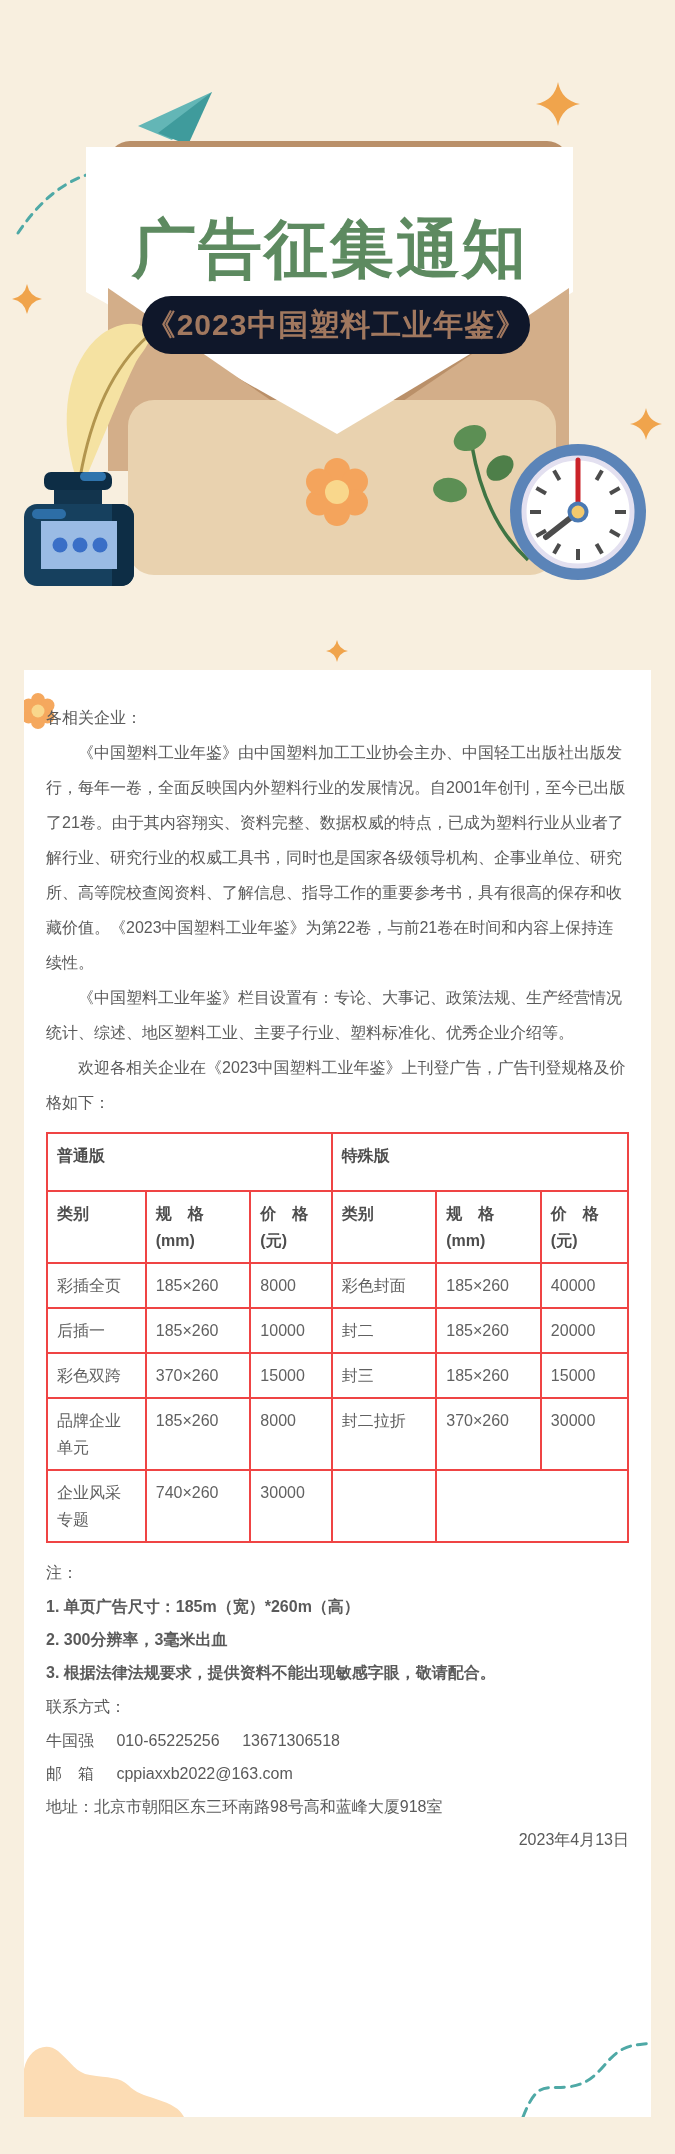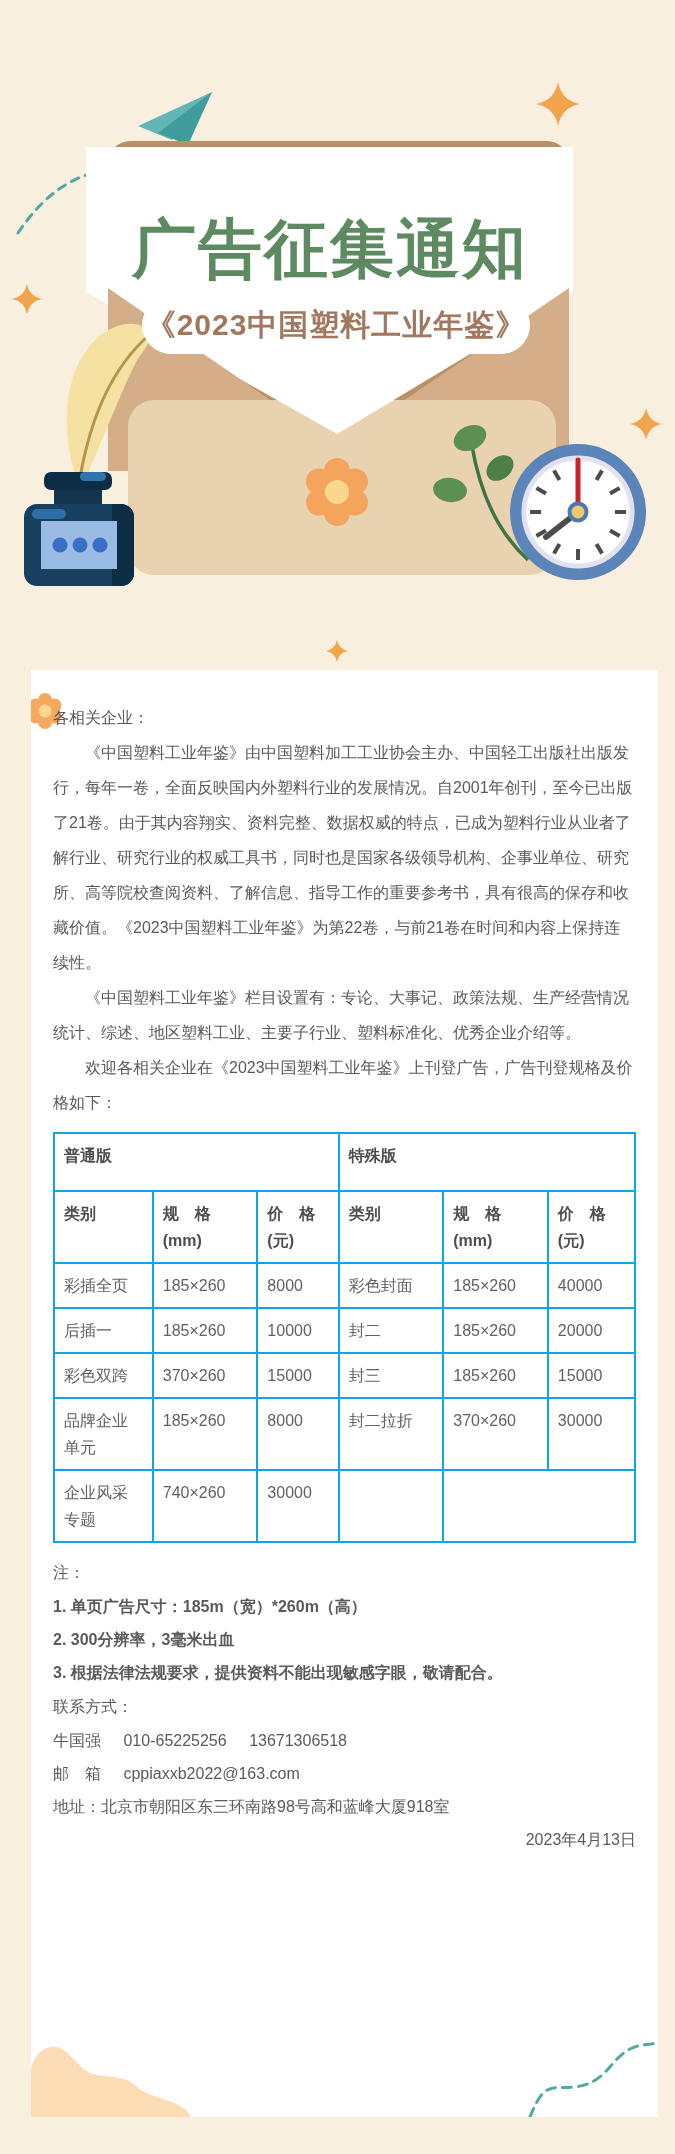--- a/index.html
+++ b/index.html
@@ -9,7 +9,7 @@
   .hero svg{position:absolute;left:0;top:0;}
   .hero-title{position:absolute;left:86px;top:202px;width:488px;height:94px;line-height:94px;
         text-align:center;font-size:64px;font-weight:bold;color:#5d8a60;letter-spacing:2px;}
-  .hero-pill{position:absolute;left:142px;top:296px;width:388px;height:58px;background:#ffffff;
+  .hero-pill{position:absolute;left:142px;top:296px;width:388px;height:58px;background:#0f172a;
         border-radius:29px;display:flex;align-items:center;justify-content:center;
         font-size:30px;font-weight:bold;color:#a1785f;letter-spacing:1px;}
   .card{position:absolute;left:24px;top:670px;width:627px;height:1447px;background:#ffffff;overflow:hidden;margin-left:7px;}

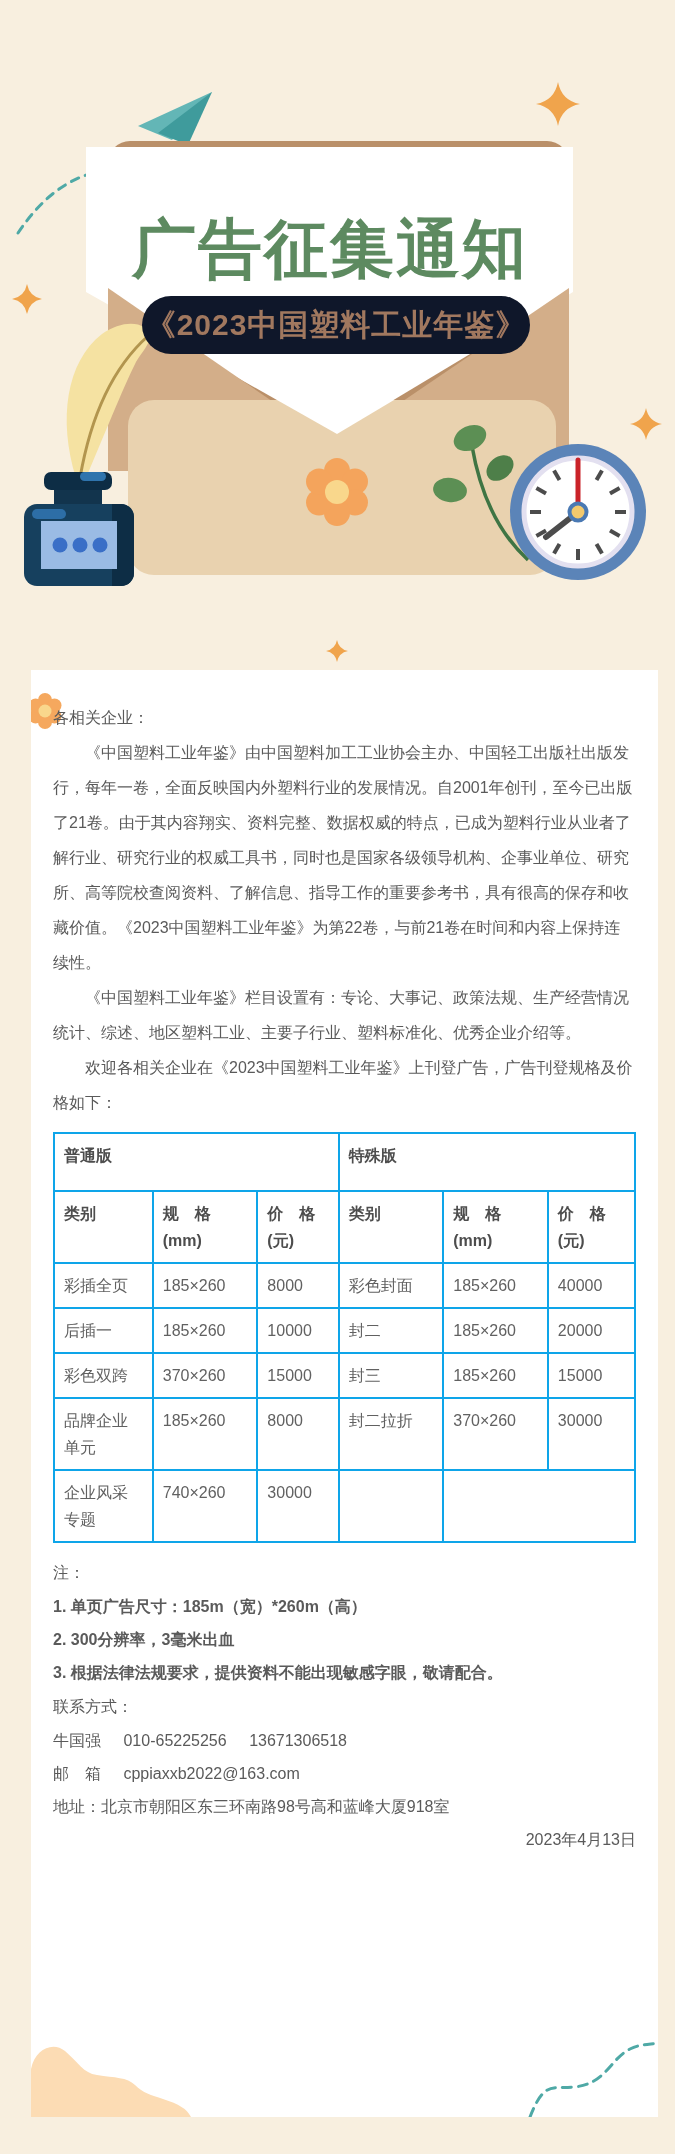--- a/index.html
+++ b/index.html
@@ -12,7 +12,7 @@
   .hero-pill{position:absolute;left:142px;top:296px;width:388px;height:58px;background:#0f172a;
         border-radius:29px;display:flex;align-items:center;justify-content:center;
         font-size:30px;font-weight:bold;color:#a1785f;letter-spacing:1px;}
-  .card{position:absolute;left:24px;top:670px;width:627px;height:1447px;background:#ffffff;overflow:hidden;margin-left:7px;}
+  .card{position:absolute;left:24px;top:670px;width:627px;height:1447px;background:#ffffff;overflow:hidden;}
   .content{position:relative;padding:30px 22px 0;font-size:16px;color:#5a5a5a;line-height:35px;}
   .content p{margin:0;}
   .salutation{margin-bottom:8px;}

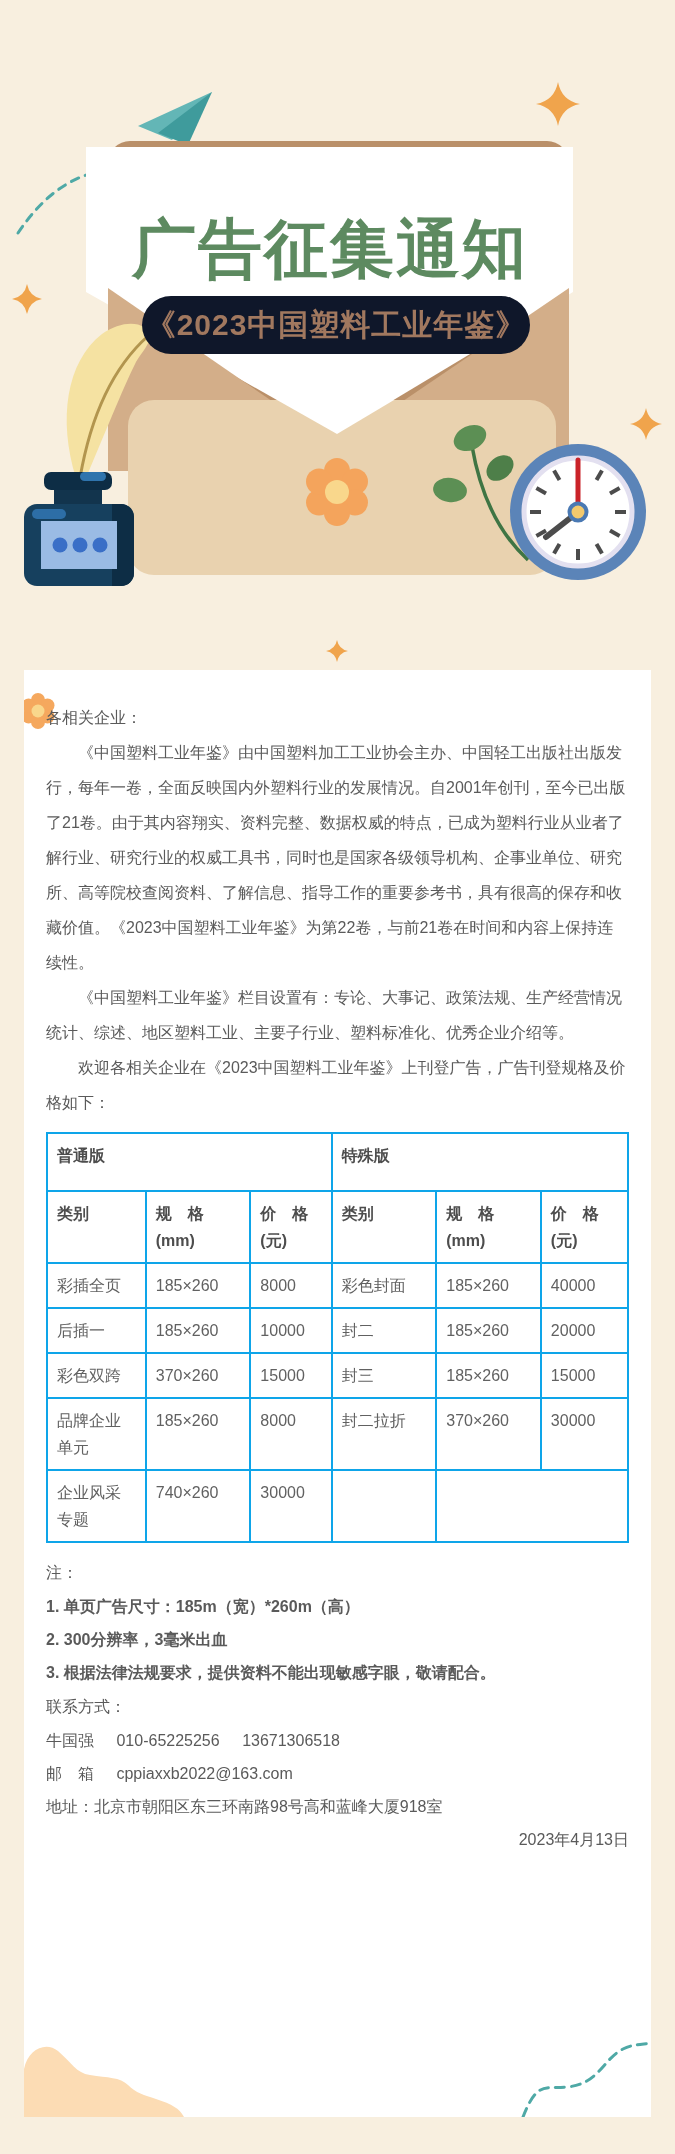--- a/index.html
+++ b/index.html
@@ -18,7 +18,7 @@
   .salutation{margin-bottom:8px;}
   .para{margin-bottom:8px;text-indent:2em;}
   table.price{width:100%;border-collapse:collapse;table-layout:fixed;margin:12px 0 12px;}
-  table.price th,table.price td{border:2px solid #0ea5e9;padding:8px 9px;text-align:left;
+  table.price th,table.price td{border:2px solid #ef4444;padding:8px 9px;text-align:left;
         vertical-align:top;font-size:16px;line-height:27px;color:#616161;}
   table.price th{font-weight:bold;color:#4d4d4d;}
   tr.group-row th{height:40px;}

